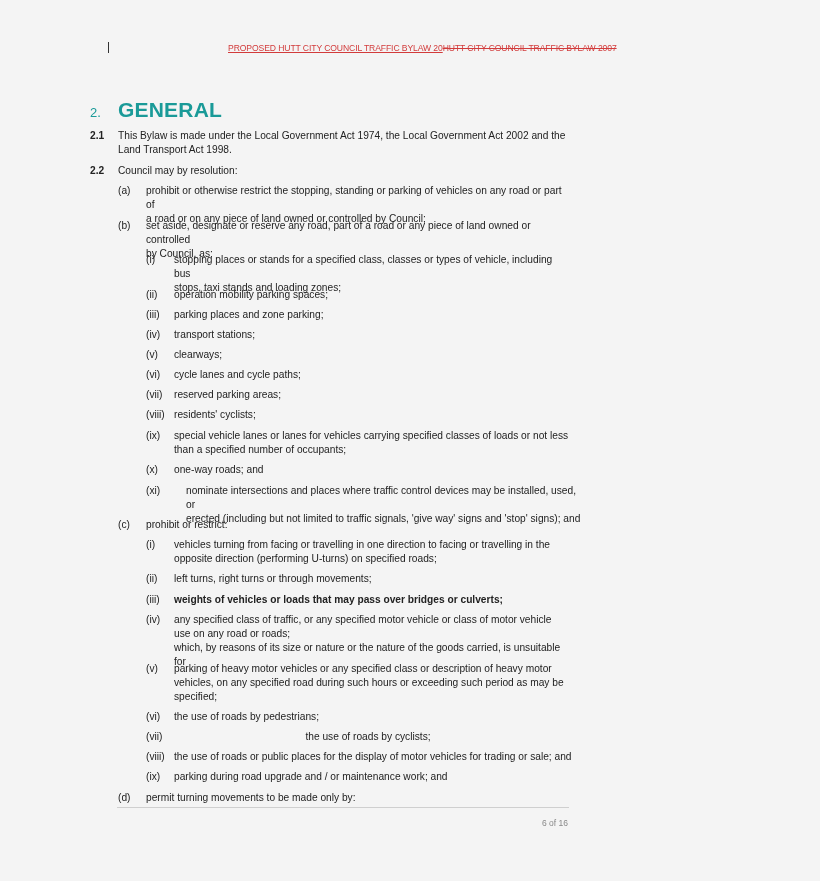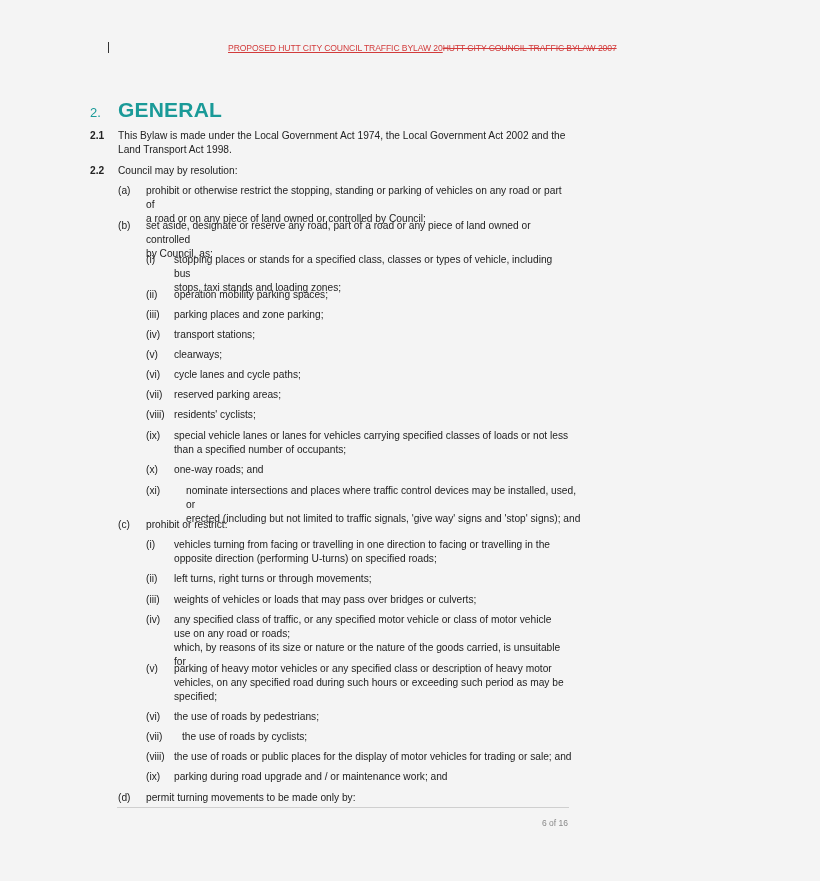--- a/index.html
+++ b/index.html
@@ -235,7 +235,7 @@
   </div>
   <div class="row" style="top:593px; left:146px; width:424px;">
     <span class="lbl">(iii)</span>
-    <div class="txt" style="left:28px; width:396px;">
+    <div class="txt" style="left:28px; width:396px;font-weight:bold;">
         <div>weights of vehicles or loads that may pass over bridges or culverts;</div>
       </div>
   </div>

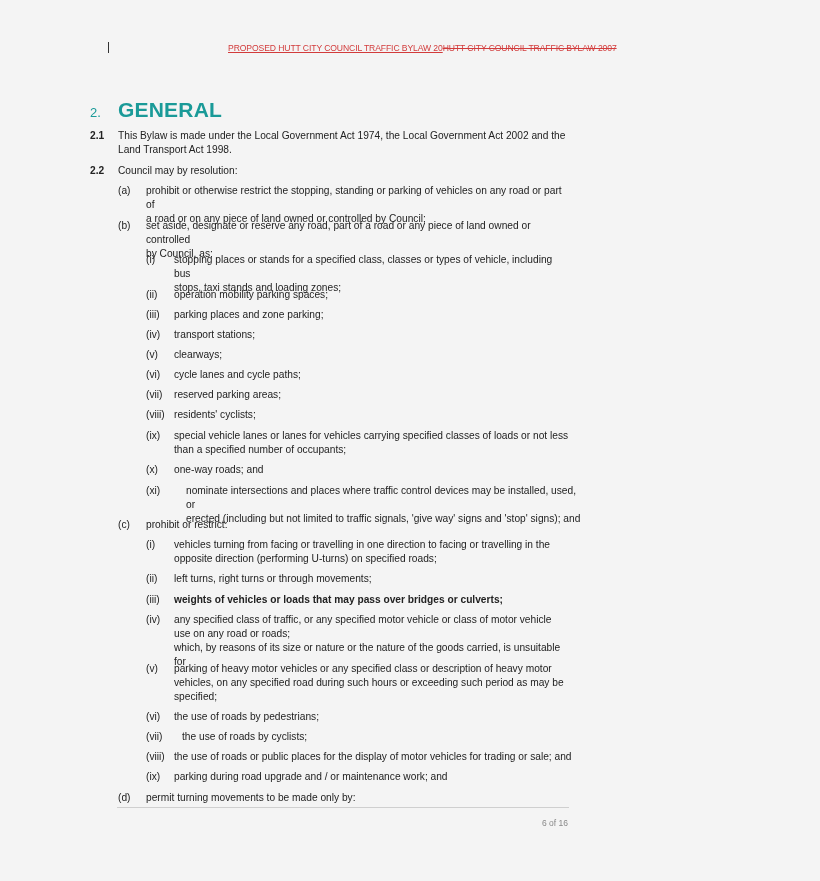--- a/index.html
+++ b/index.html
@@ -263,7 +263,7 @@
   </div>
   <div class="row" style="top:730px; left:146px; width:424px;">
     <span class="lbl">(vii)</span>
-    <div class="txt" style="left:36px; width:396px;">
+    <div class="txt" style="left:24px; width:396px;text-align:center;">
         <div>the use of roads by cyclists;</div>
       </div>
   </div>

